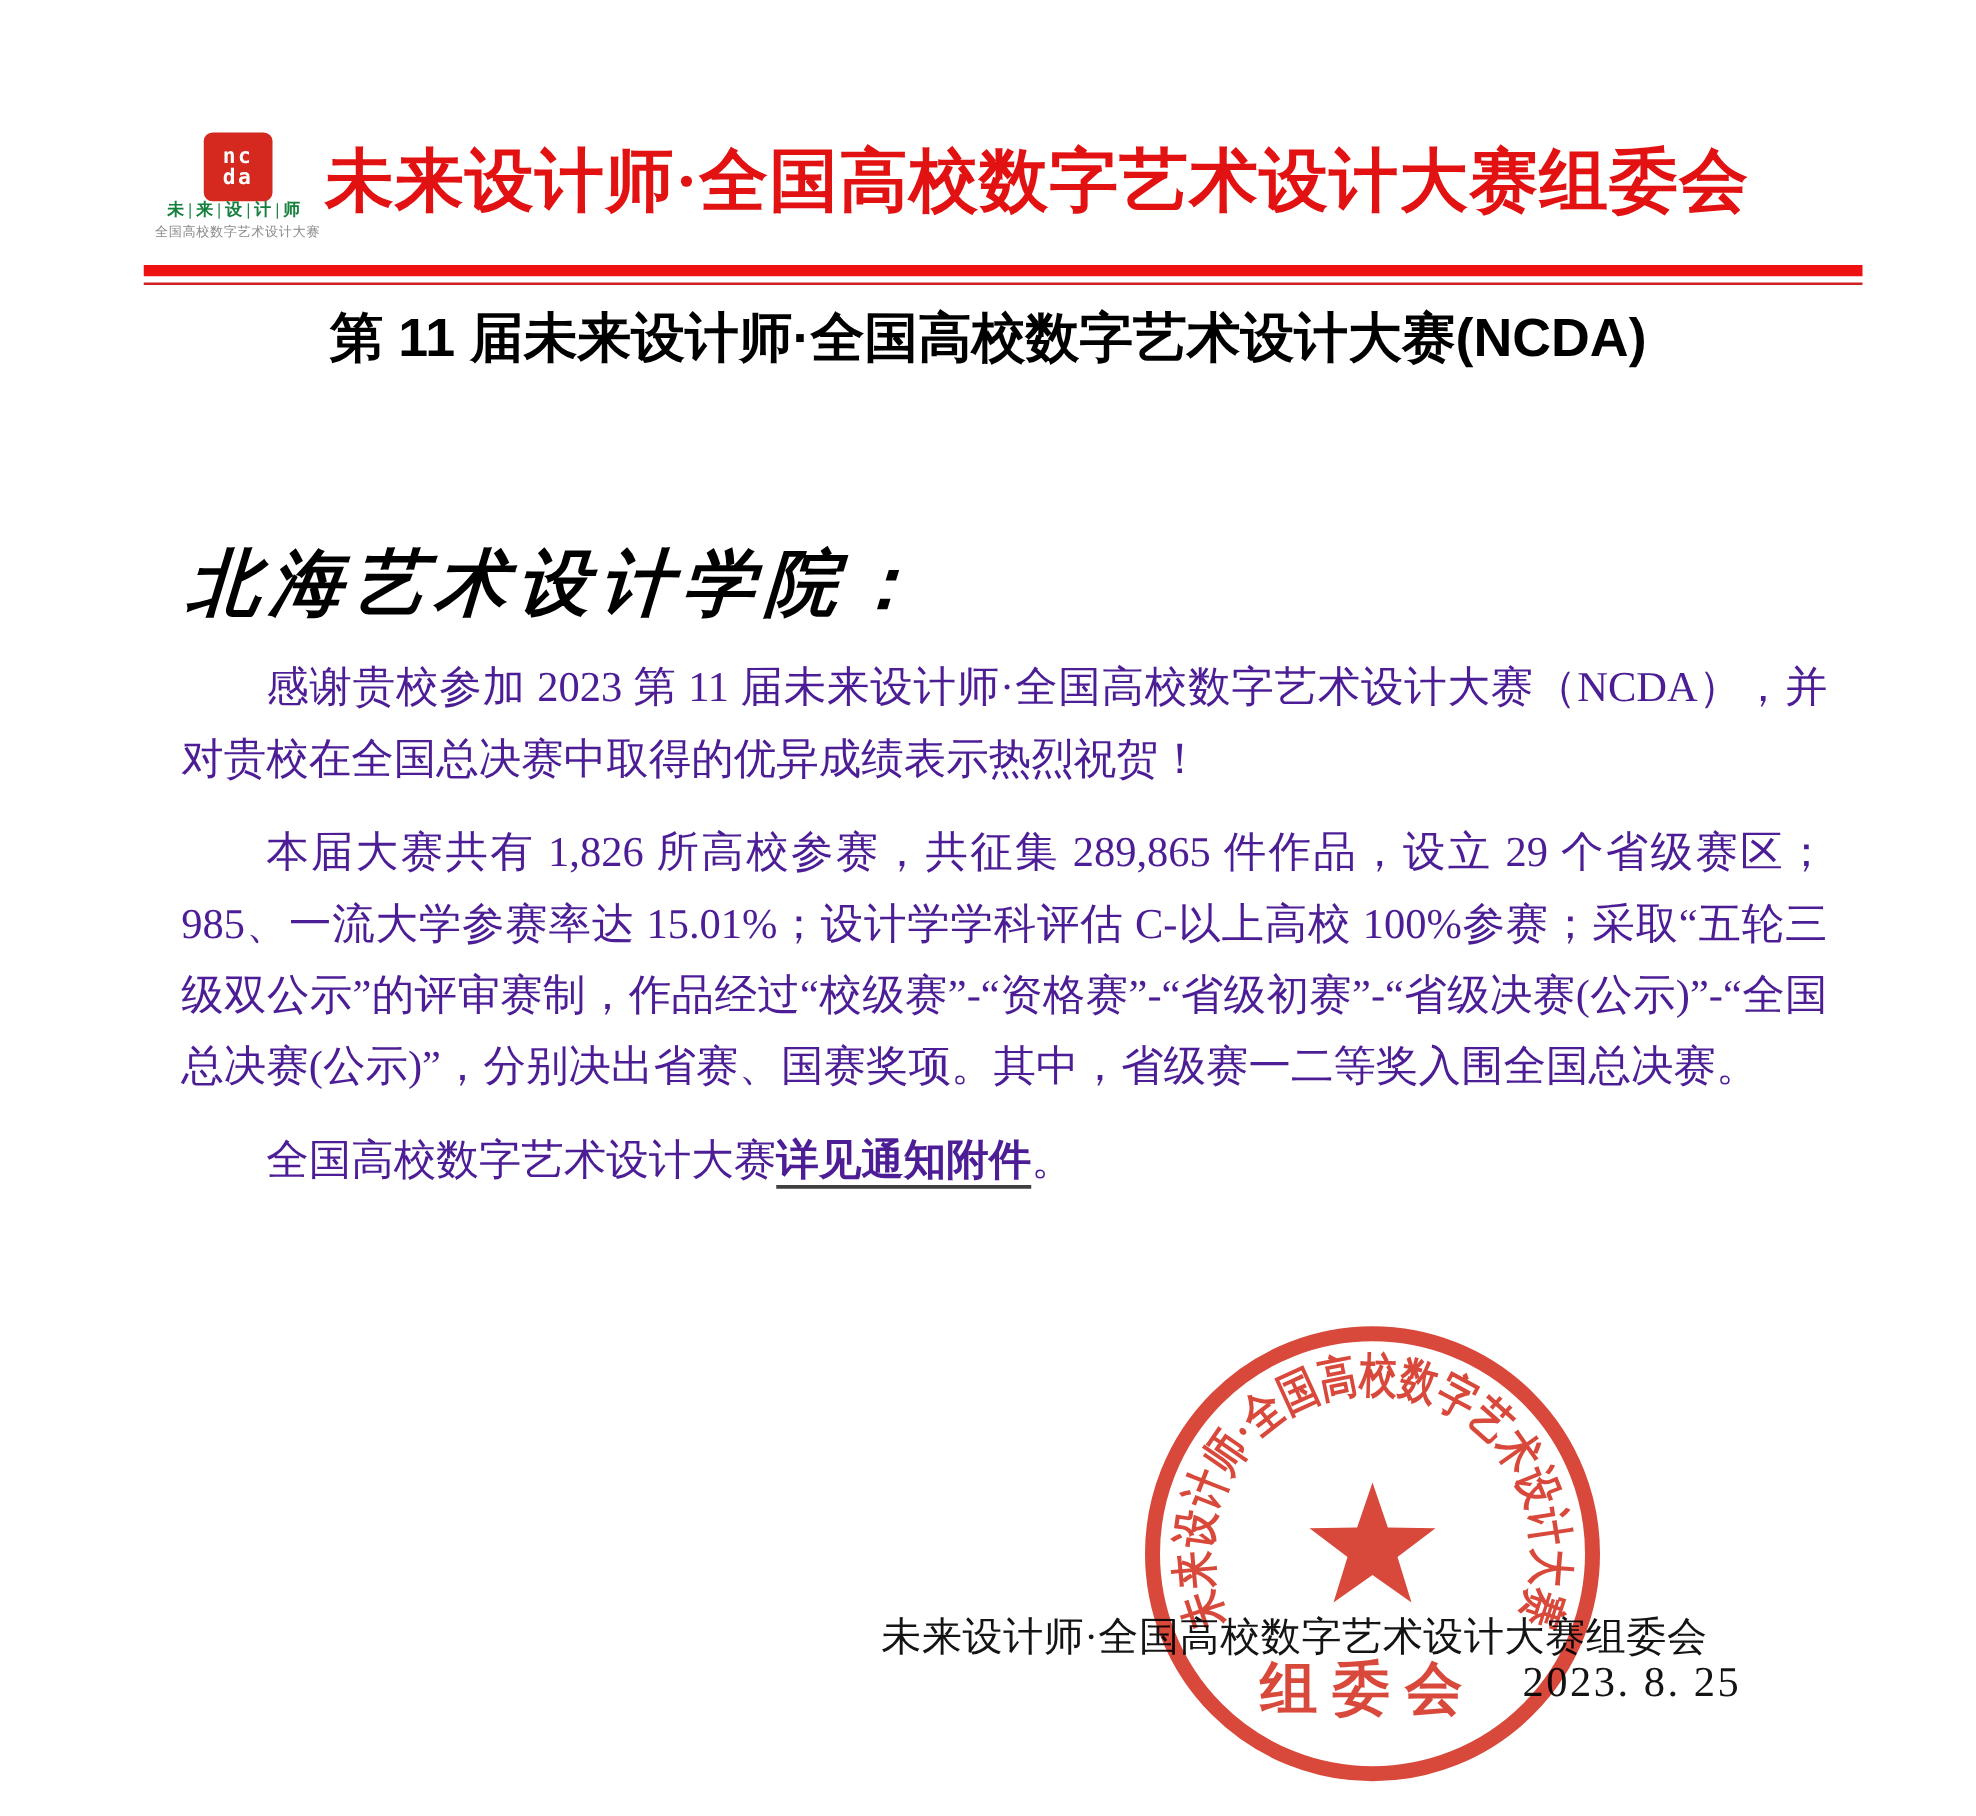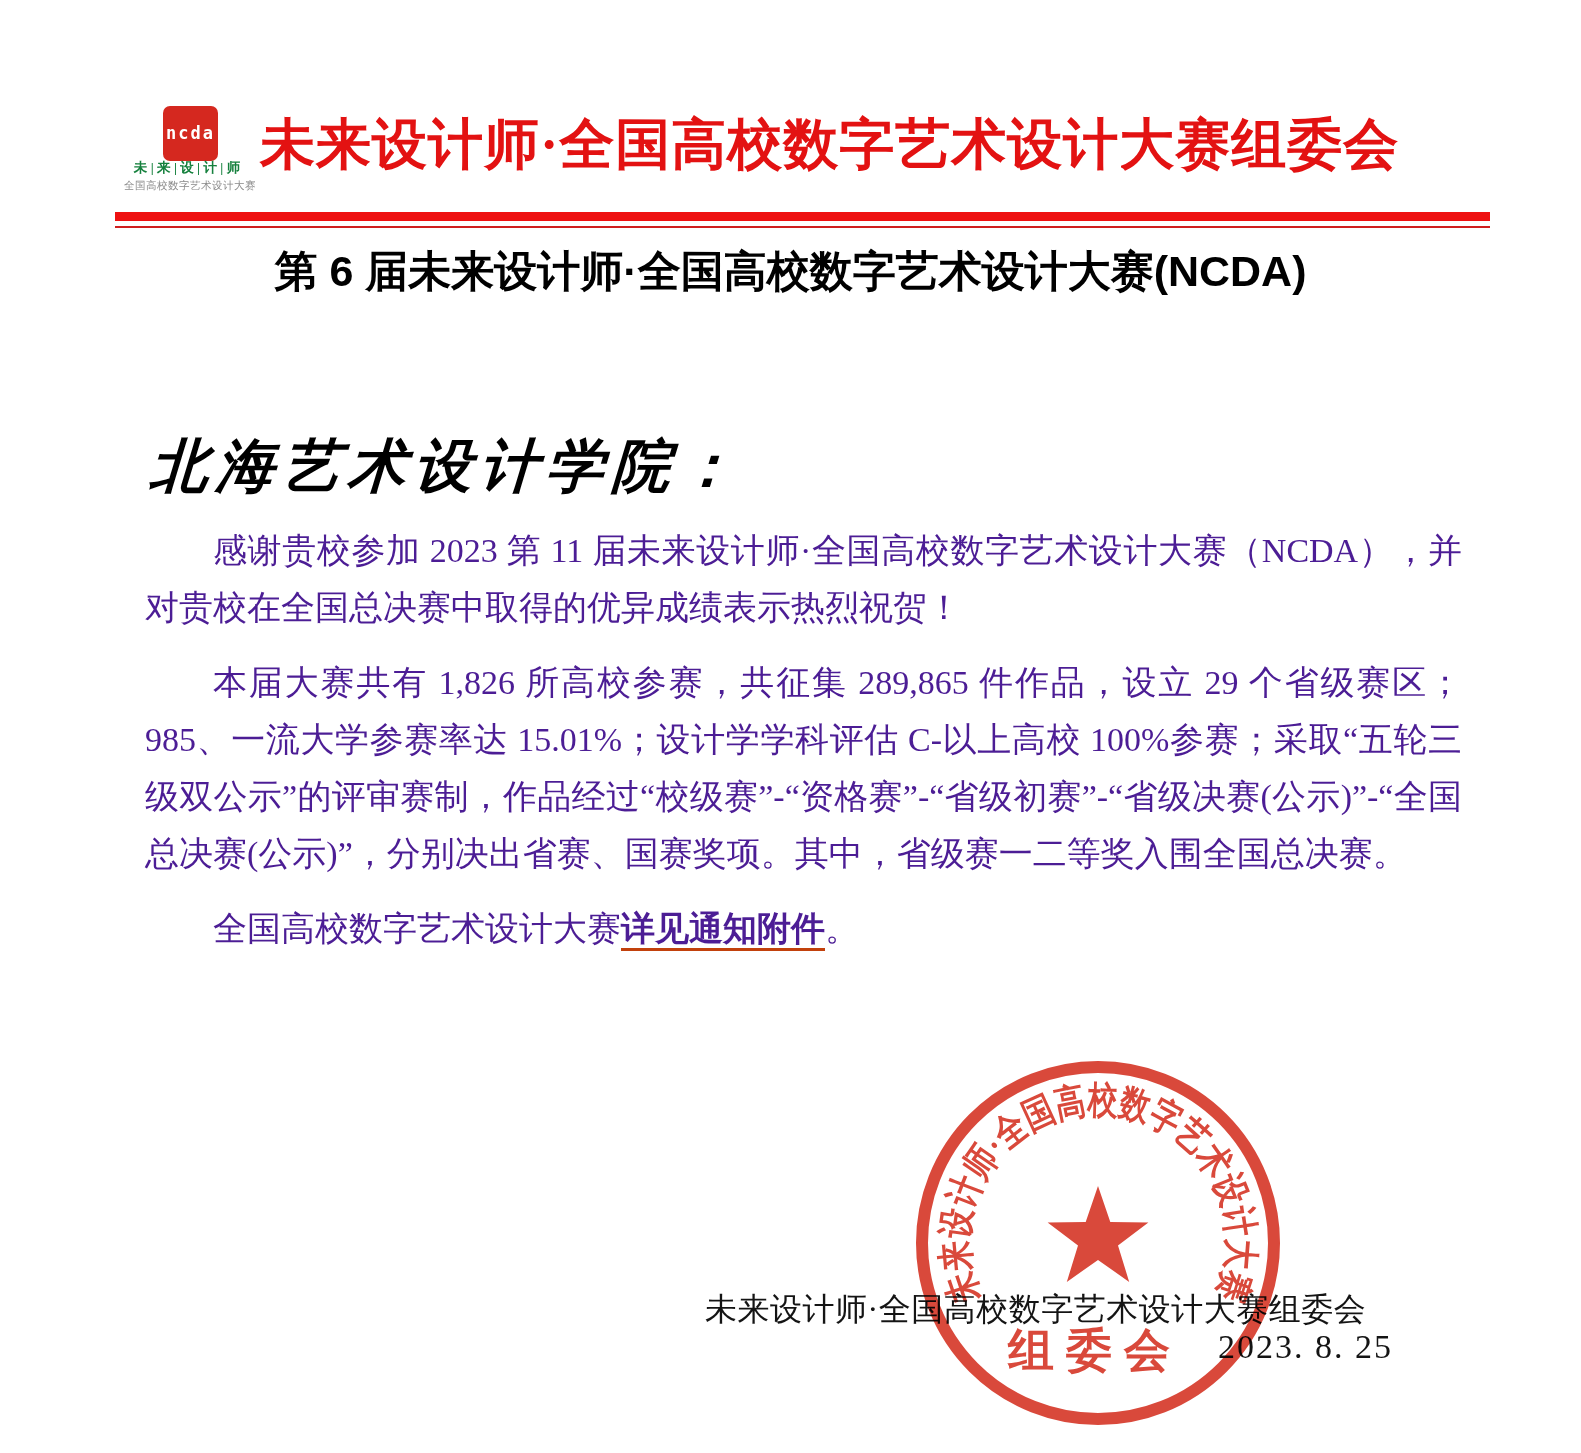--- a/index.html
+++ b/index.html
@@ -15,7 +15,7 @@
   .logo-square{
     position:absolute;left:163px;top:106px;width:55px;height:55px;
     background:#d5281f;border-radius:7px;
-    display:flex;align-items:center;justify-content:center;flex-direction:row;
+    display:flex;align-items:center;justify-content:center;flex-direction:column;
   }
   .logo-mono{
     color:#ffffff;font-family:"DejaVu Sans Mono","Liberation Mono",monospace;

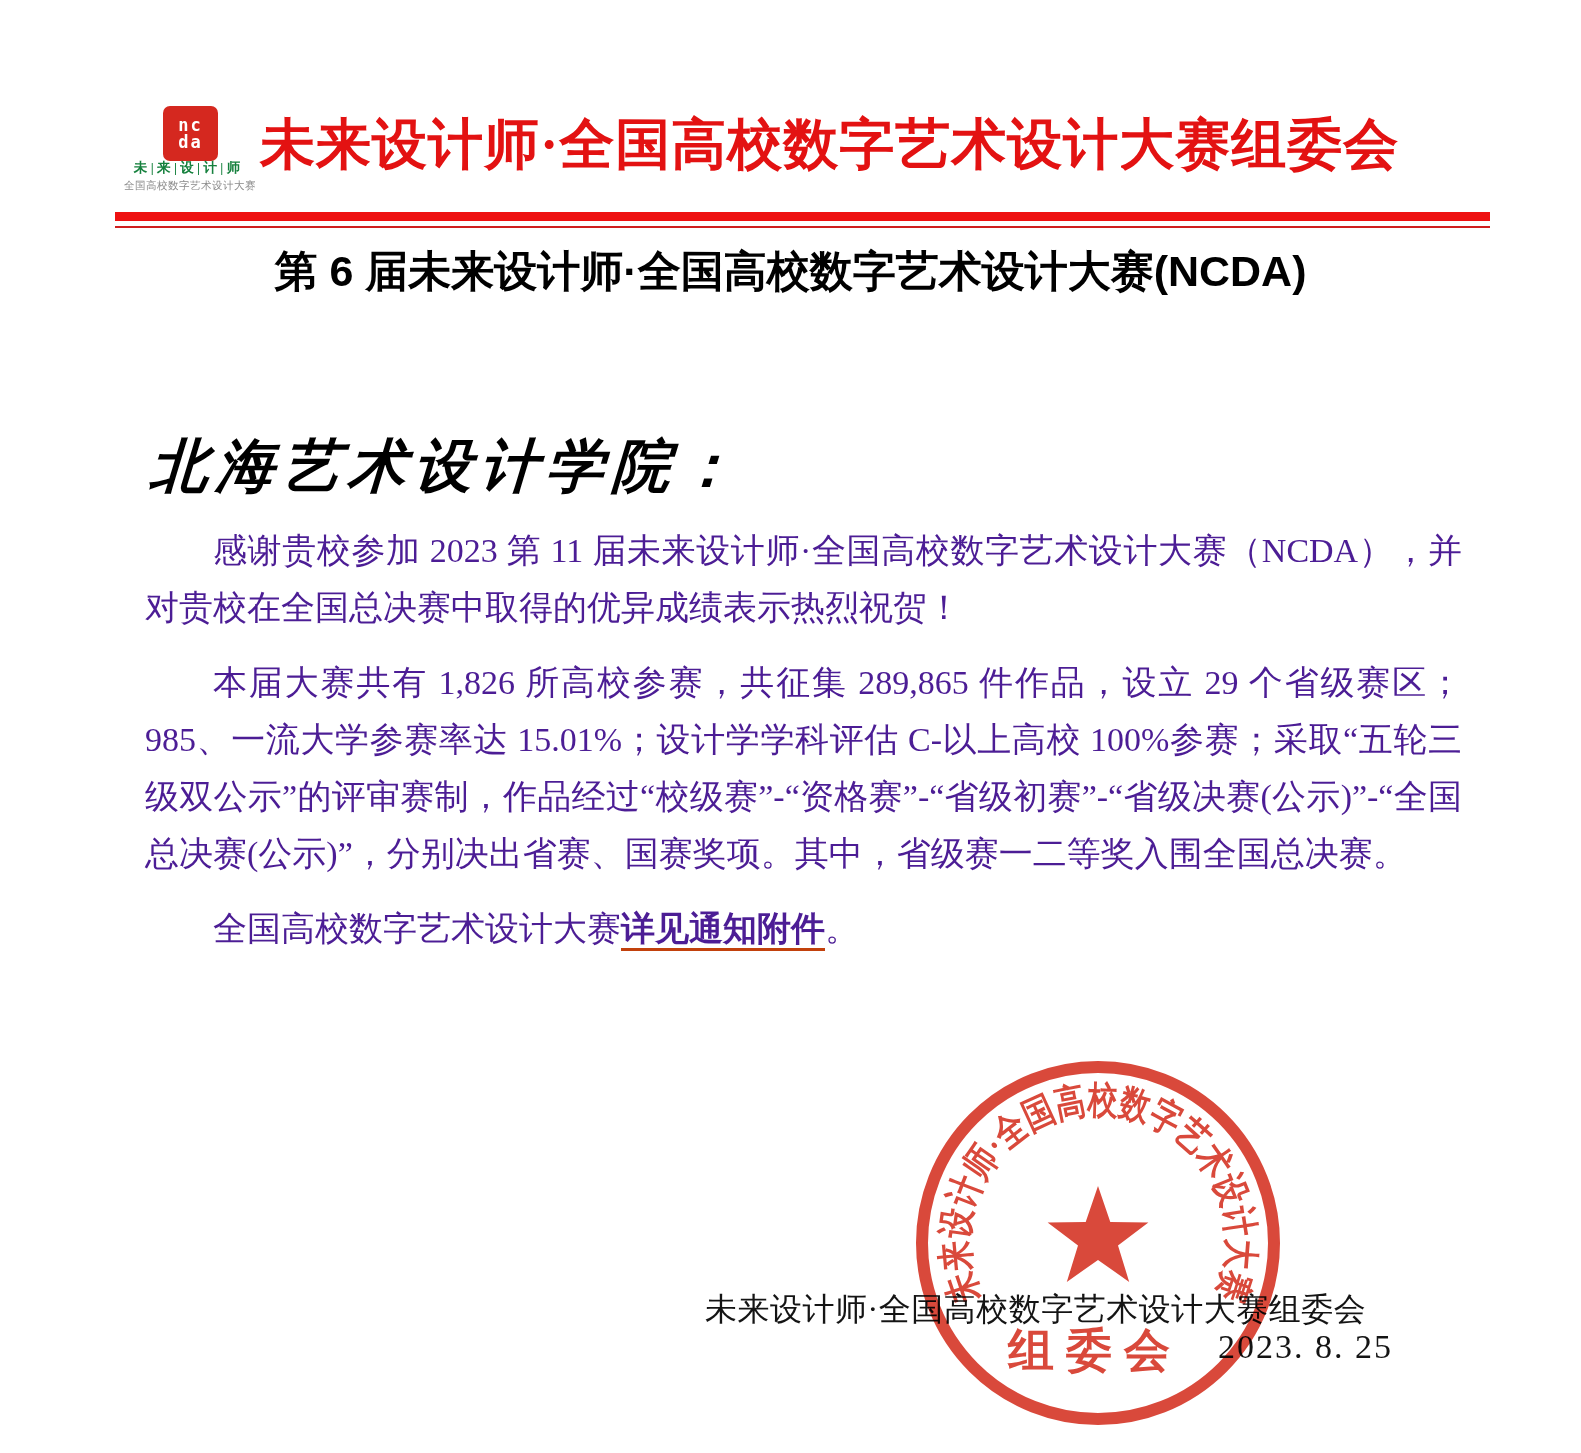--- a/index.html
+++ b/index.html
@@ -100,7 +100,7 @@
   <div class="rule-thin"></div>
 
   <div class="doc-title">
-    <div class="line1">第 6 届未来设计师·全国高校数字艺术设计大赛(NCDA)</div>
+    <div class="line1">第 11 届未来设计师·全国高校数字艺术设计大赛(NCDA)</div>
   </div>
 
   <div class="recipient">北海艺术设计学院：</div>

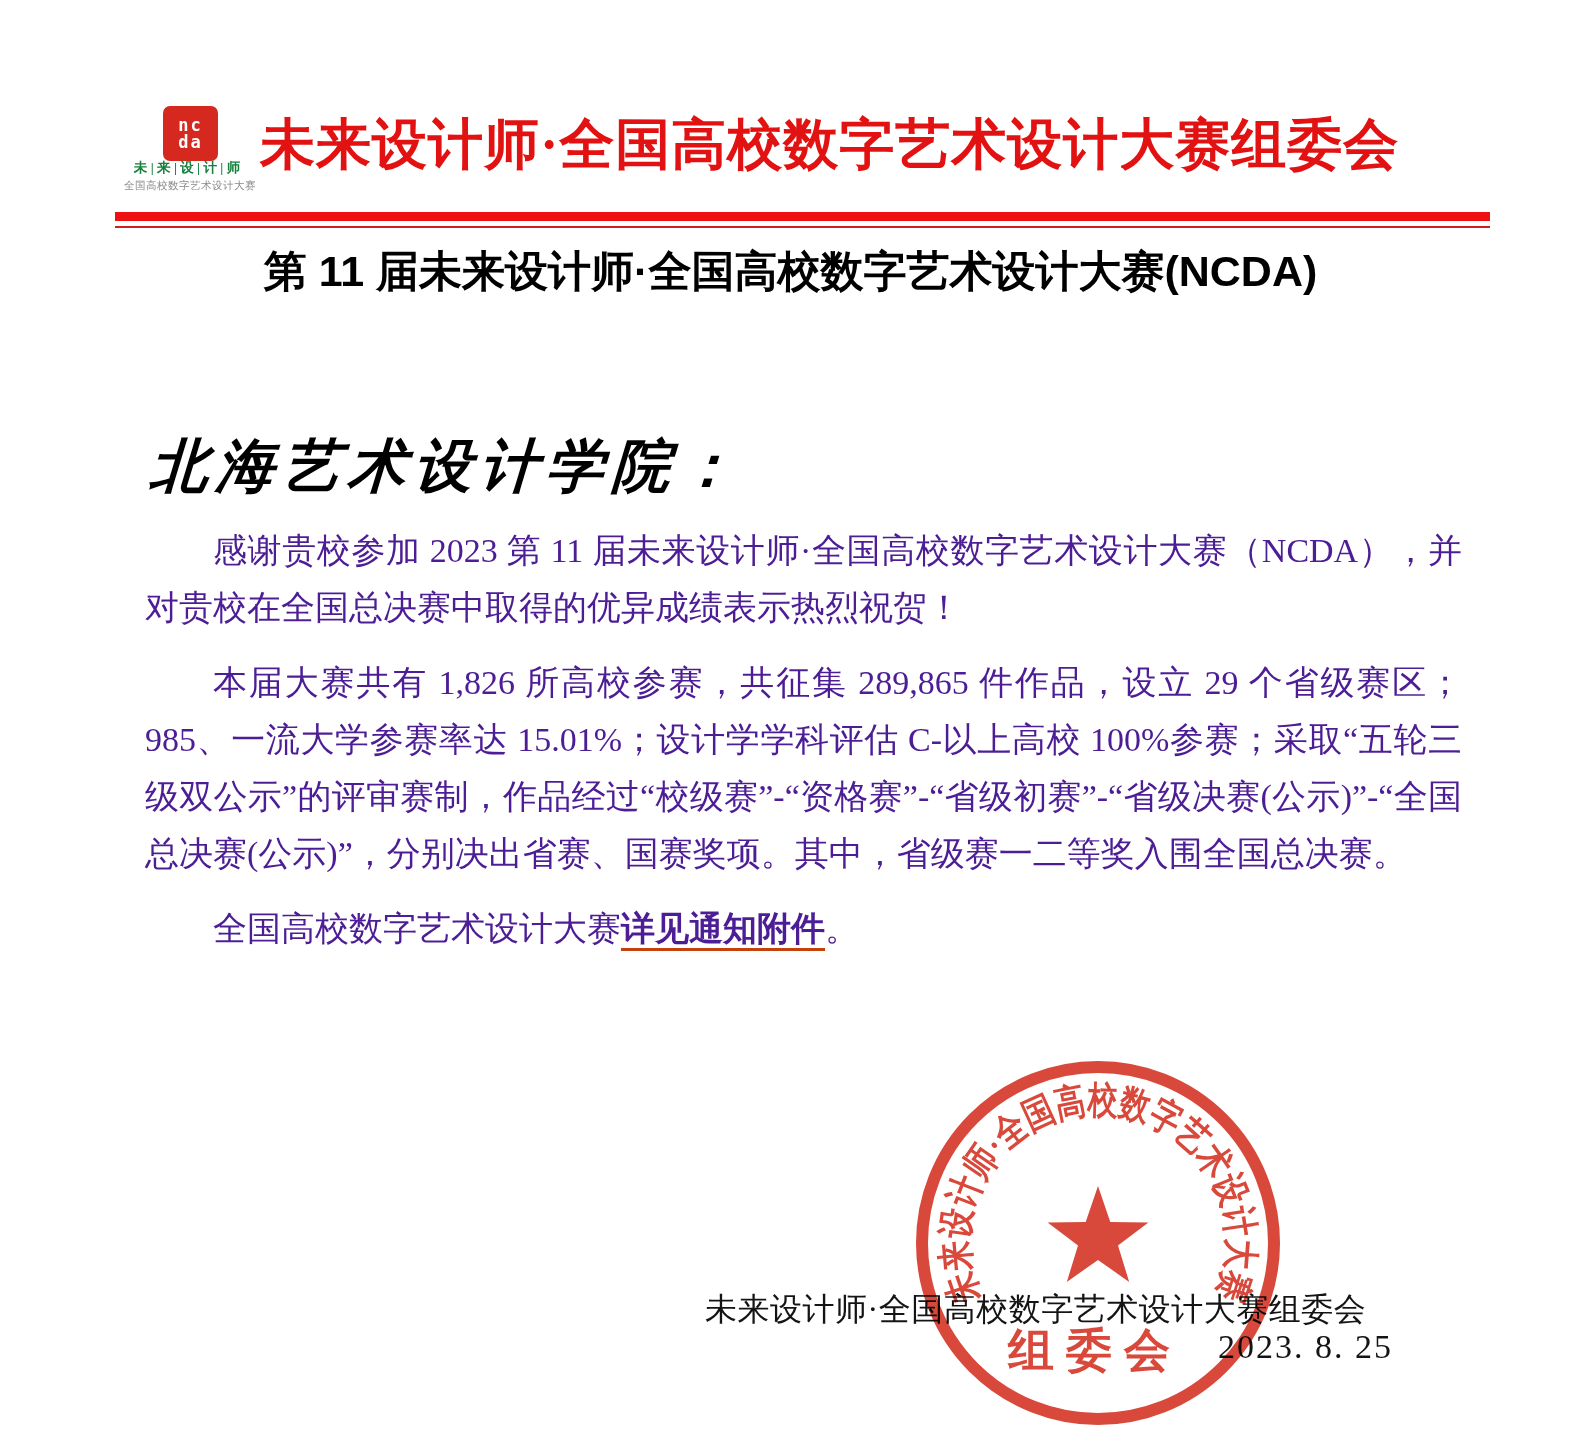--- a/index.html
+++ b/index.html
@@ -63,7 +63,7 @@
     font-size:34px;line-height:57px;text-align:justify;color:#4c1d95;
   }
   .body-text p{margin:0 0 18px 0;text-indent:2em;}
-  .emph{font-weight:bold;border-bottom:3px solid #c2410c;padding-bottom:1px;}
+  .emph{font-weight:bold;border-bottom:3px solid #404040;padding-bottom:1px;}
 
   
   .sig-org{

